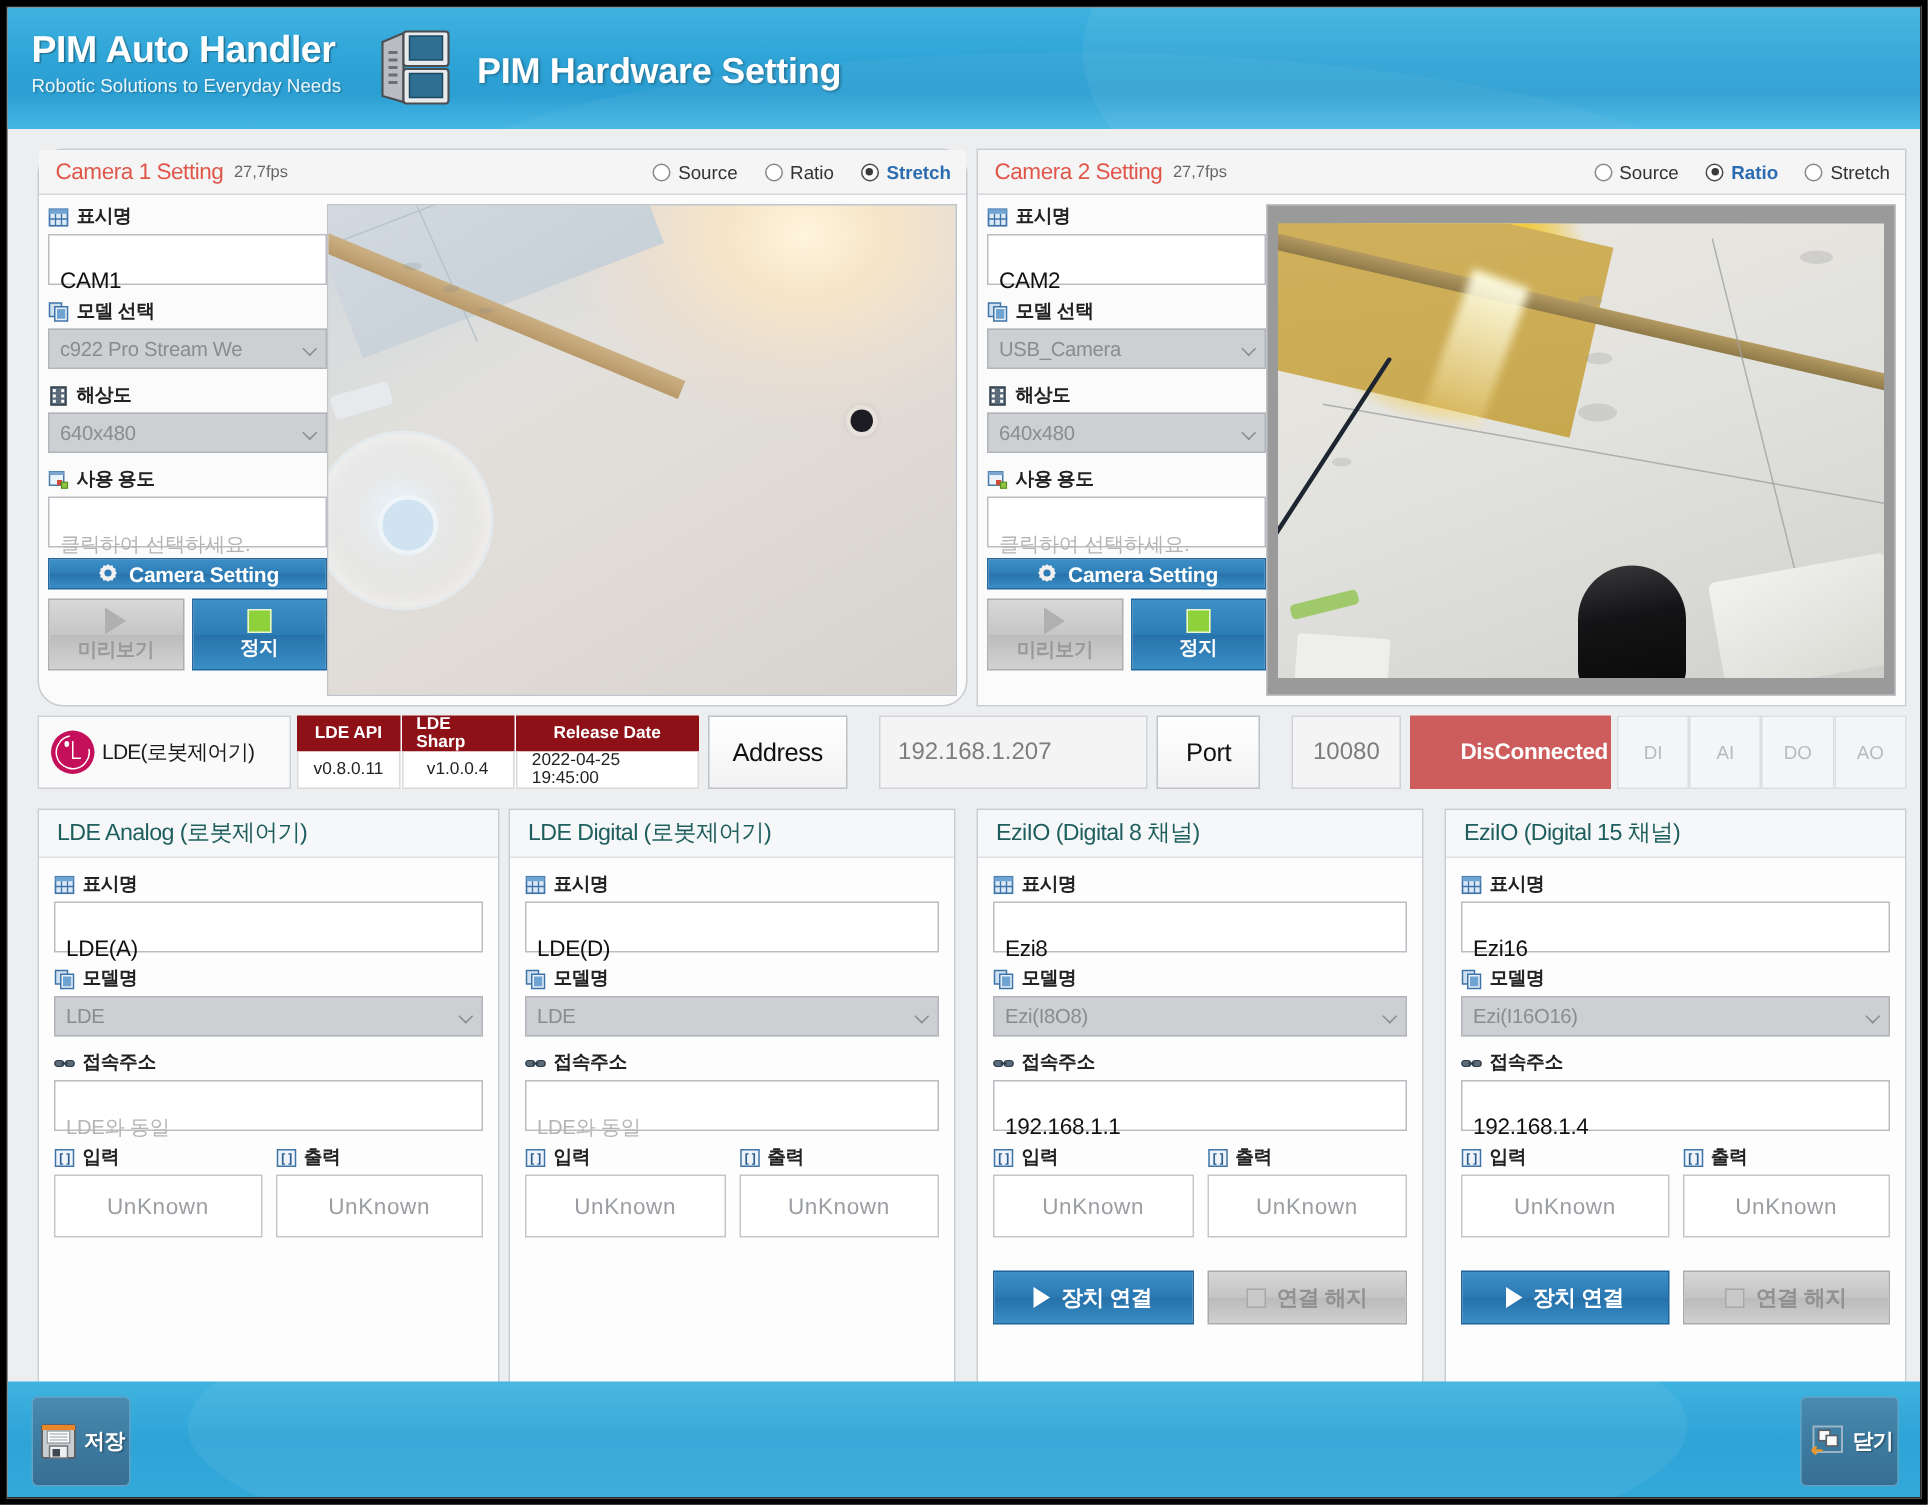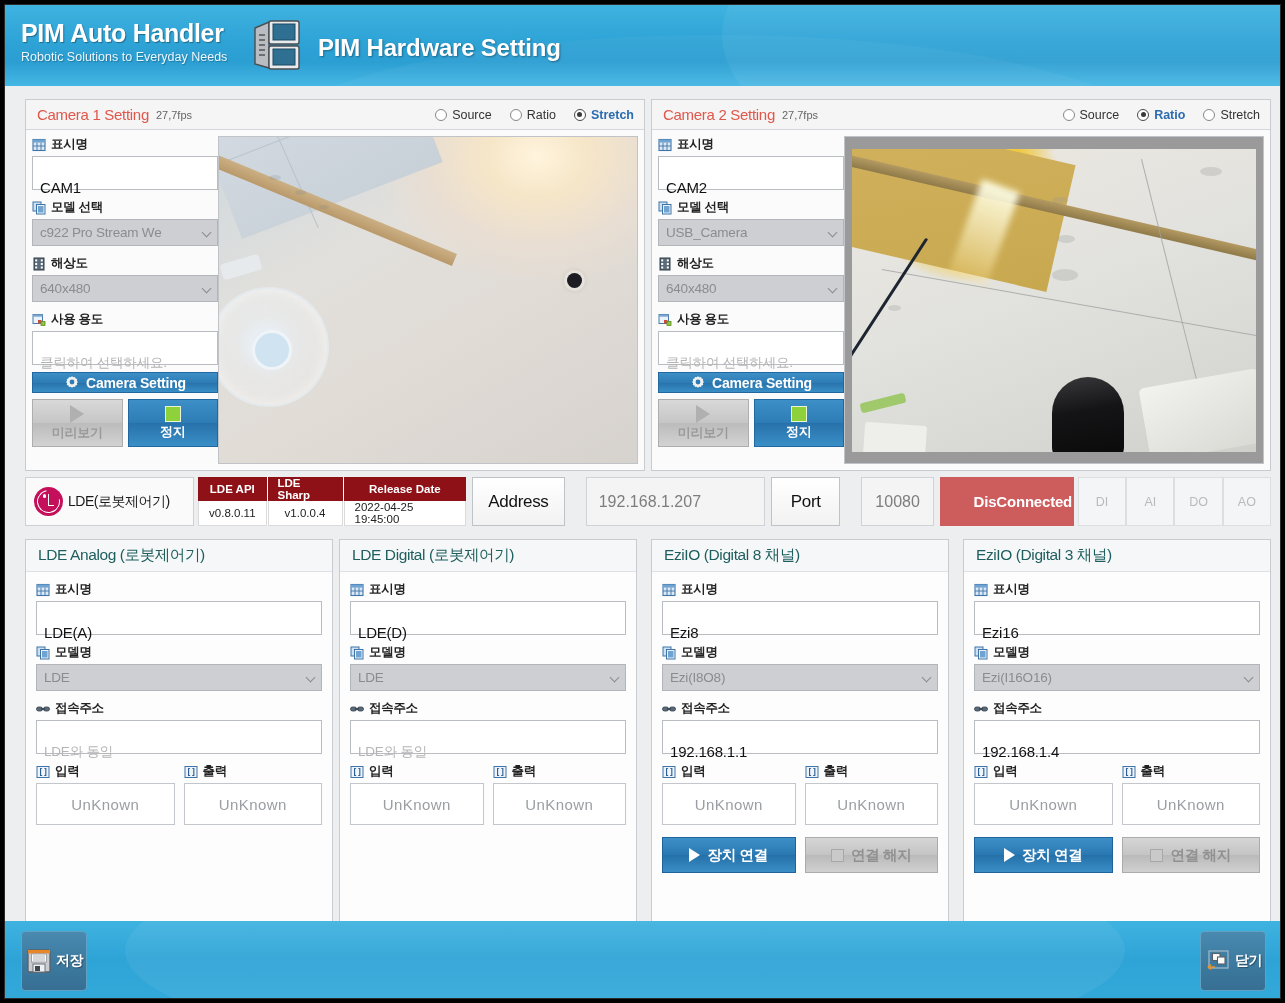--- a/index.html
+++ b/index.html
@@ -91,7 +91,7 @@
     position: absolute; top: 94px; height: 372px;
     background: #fbfbfb; border: 1px solid #c8ccd0;
   }
-  #cam1 { left: 20px; width: 620px; }
+  #cam1 { left: 20px; width: 620px; border-radius: 17px; }
   #cam2 { left: 646px; width: 620px; }
   .cam-head {
     position: absolute; left: 0; top: 0; right: 0; height: 30px;

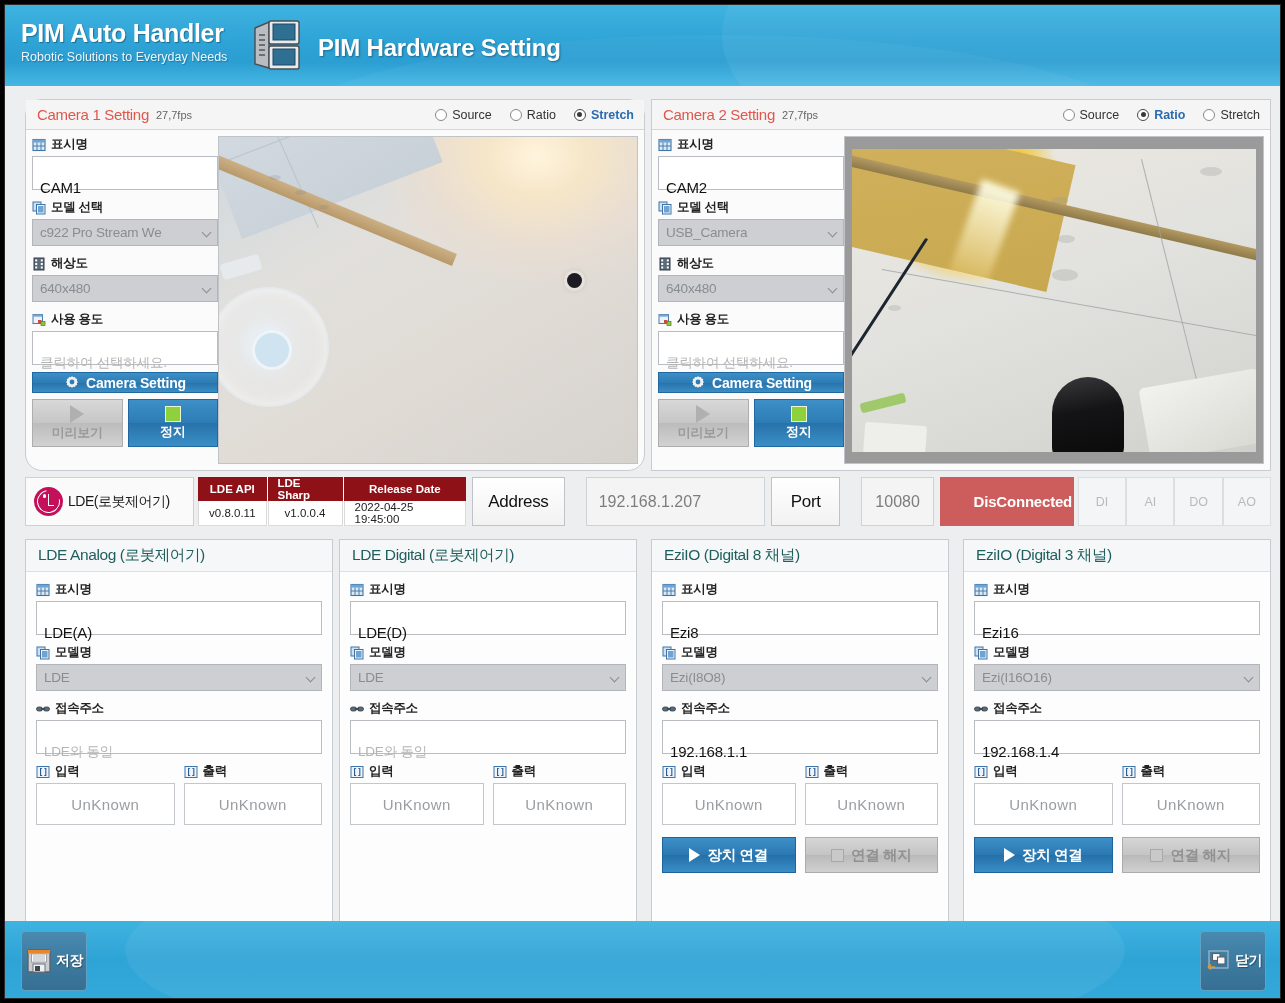--- a/index.html
+++ b/index.html
@@ -901,7 +901,7 @@
   </div>
 
   <div class="dev-panel" id="dev4">
-    <div class="dev-head">EziIO (Digital 3 채널)</div>
+    <div class="dev-head">EziIO (Digital 15 채널)</div>
     <div class="dev-body">
       <div class="fld-label">
         <svg class="ico" viewBox="0 0 14 14">

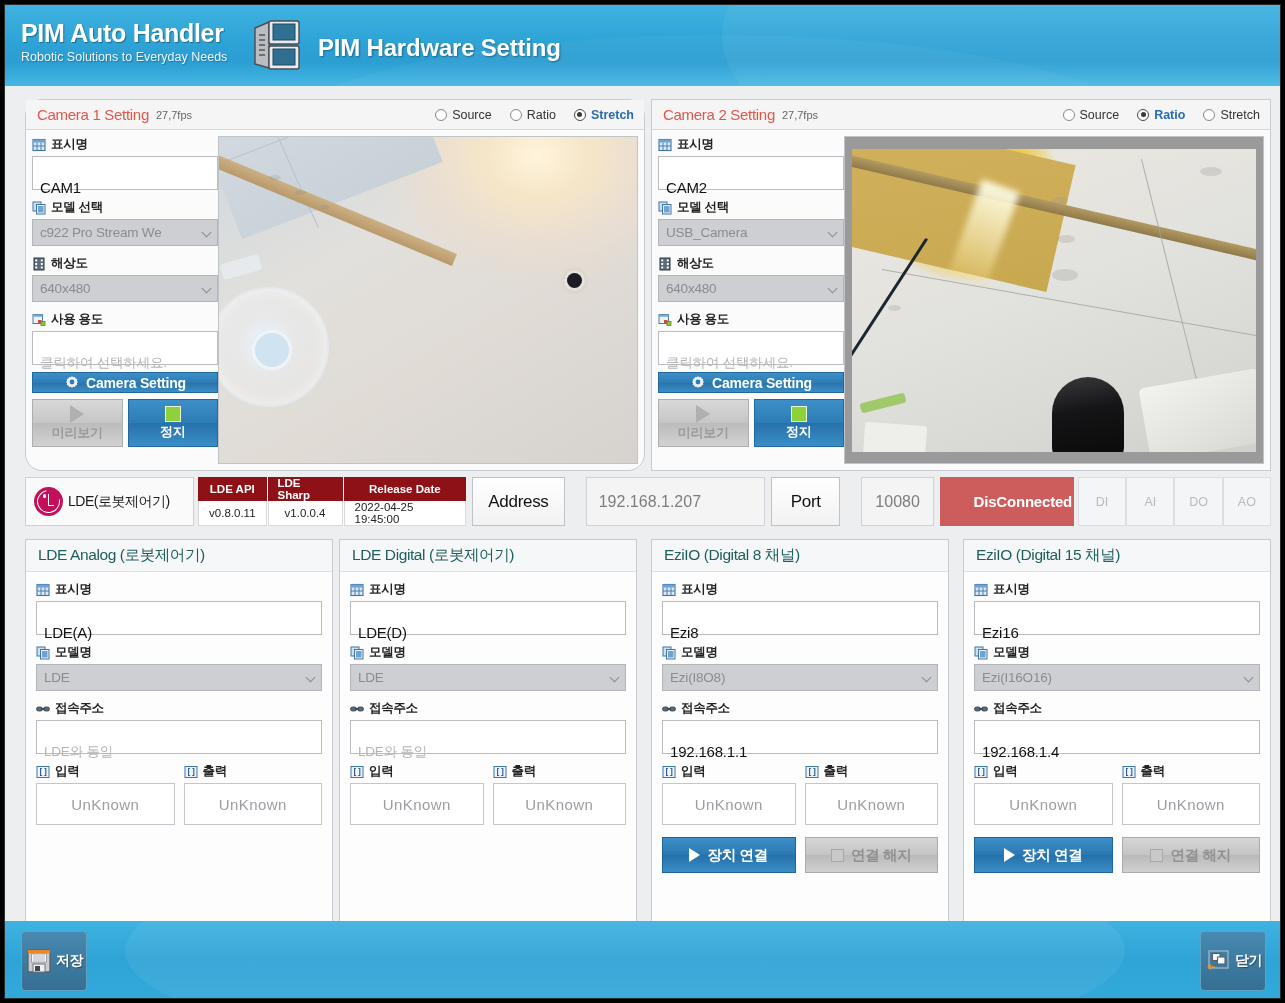--- a/index.html
+++ b/index.html
@@ -343,7 +343,7 @@
     display: flex; align-items: center; justify-content: center;
     font-size: 15px; color: #9a9ea2; letter-spacing: 0.4px;
   }
-  .conn-row { display: flex; gap: 9px; margin-top: 12px; }
+  .conn-row { display: flex; gap: 9px; margin-top: 22px; }
   .btn-conn {
     flex: 1; height: 36px;
     background: linear-gradient(180deg,#3d8fc7 0%, #2a78b2 50%, #2570a9 51%, #3a8ec6 100%);

